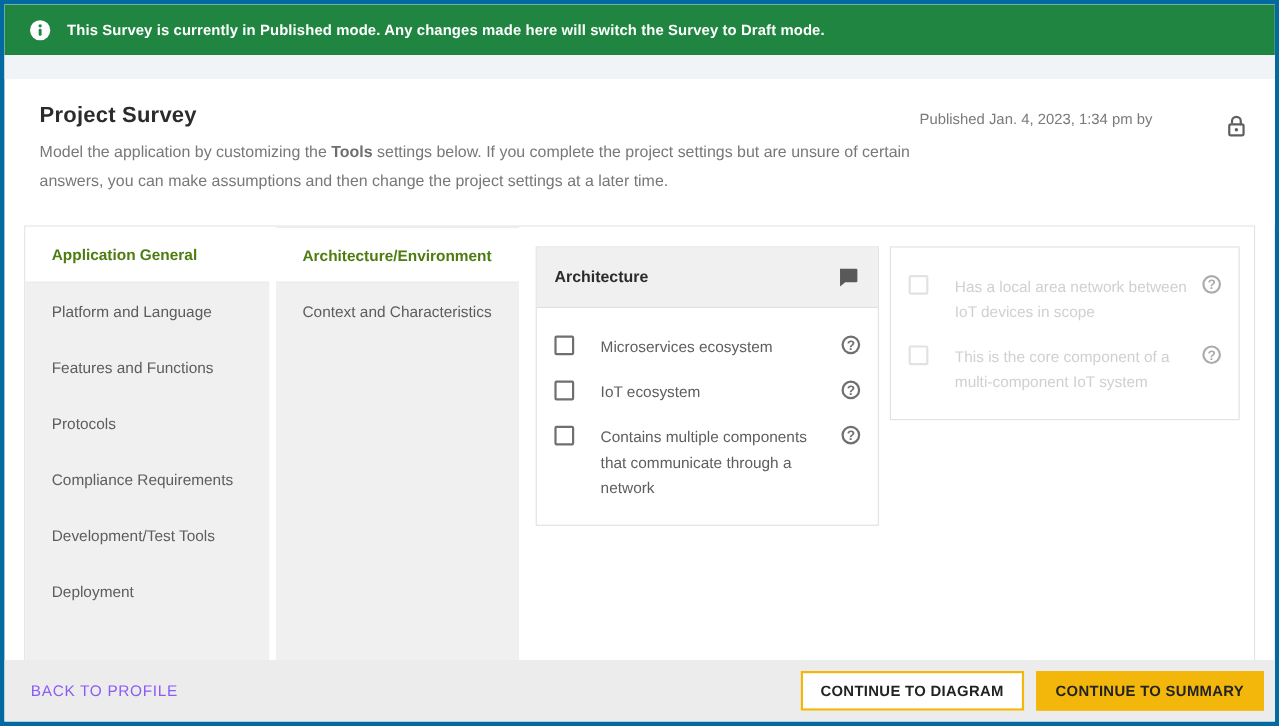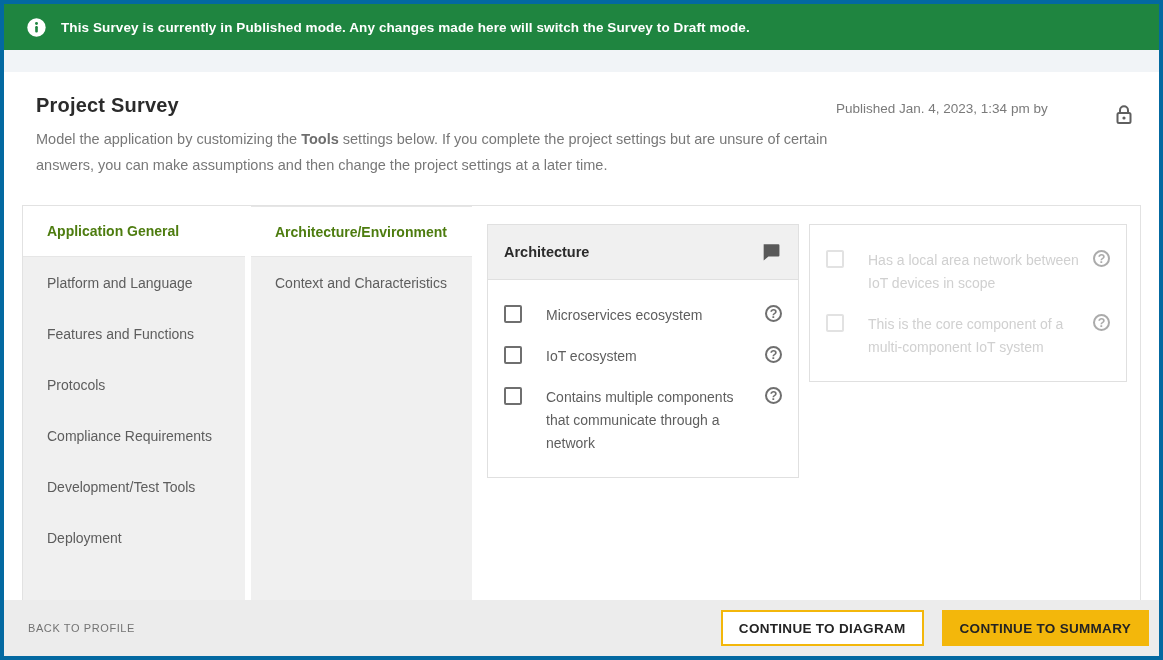--- a/index.html
+++ b/index.html
@@ -199,8 +199,8 @@
     padding: 0 10px 0 24px;
   }
   .back-link {
-    font-size: 11px;
-    color: #737373;
+    font-size: 14px;
+    color: #8b5cf6;
     letter-spacing: .6px;
     cursor: pointer;
   }

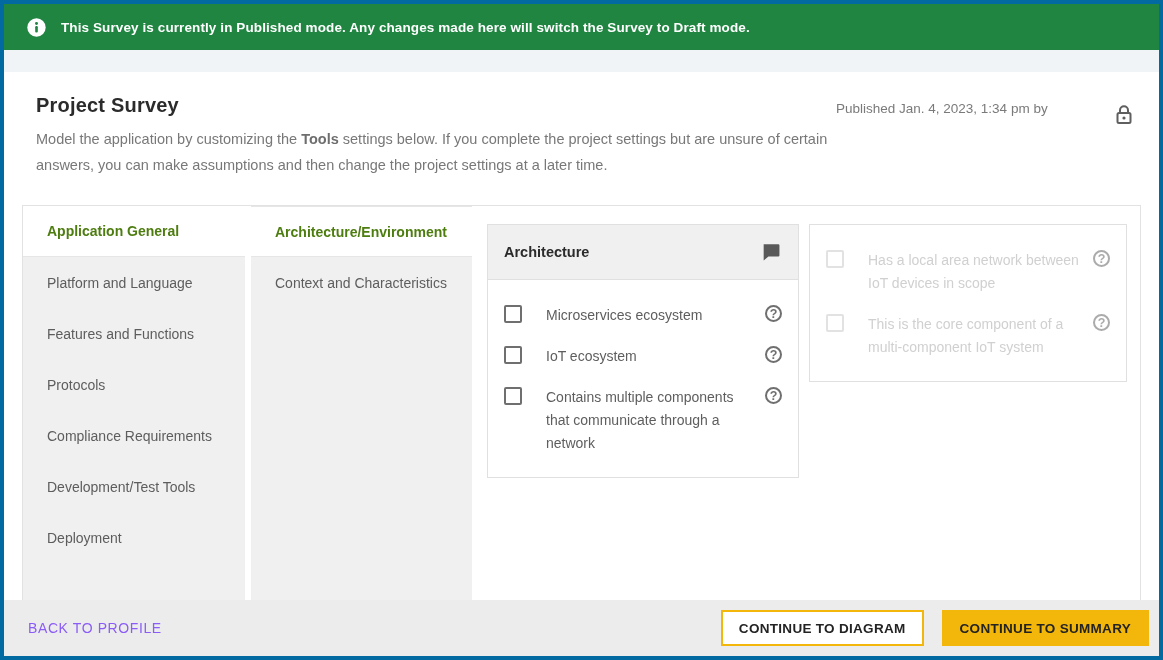--- a/index.html
+++ b/index.html
@@ -204,7 +204,7 @@
     letter-spacing: .6px;
     cursor: pointer;
   }
-  .footer-buttons { display: flex; align-items: center; gap: 18px; padding-left: 14px; }
+  .footer-buttons { display: flex; align-items: center; gap: 11px; padding-left: 14px; }
   .btn {
     font-family: "Liberation Sans", "DejaVu Sans", sans-serif;
     font-size: 13.5px;

